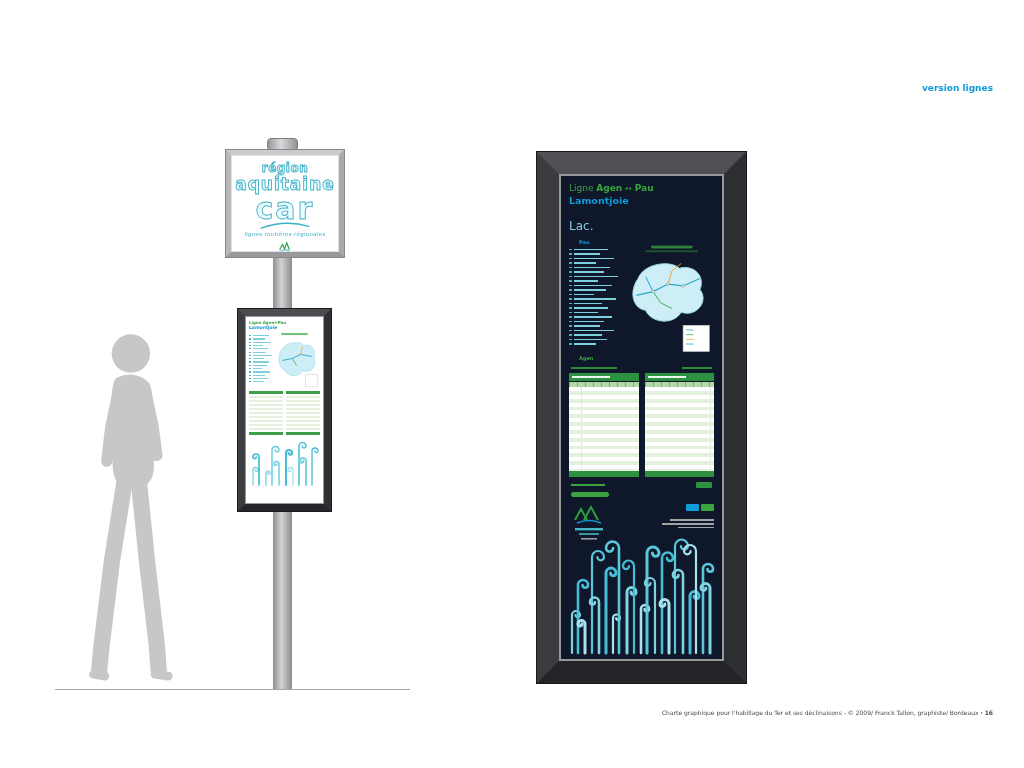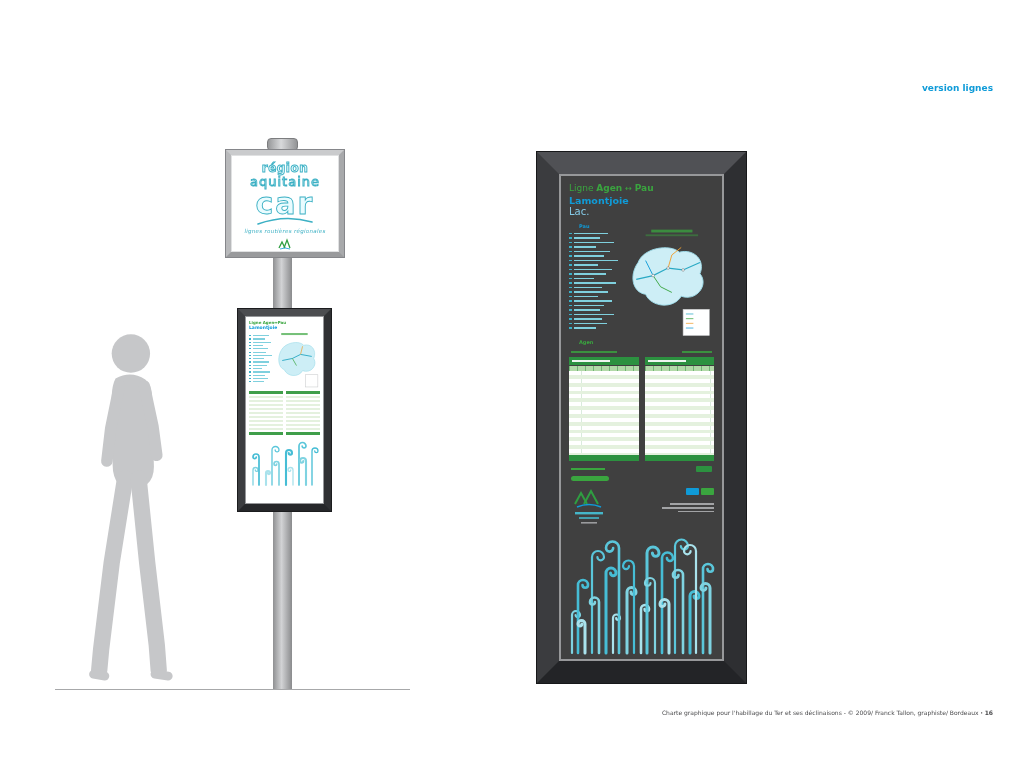--- a/index.html
+++ b/index.html
@@ -28,7 +28,7 @@
     .bubble{color:#eafcff;-webkit-text-stroke:.9px #3cb0c4}
   }
   .logo-region{font-size:12px;font-weight:bold;letter-spacing:.5px}
-  .logo-aquitaine{font-size:13px;font-weight:normal;letter-spacing:1px;margin-top:-1px}
+  .logo-aquitaine{font-size:17px;font-weight:bold;letter-spacing:1px;margin-top:-1px}
   .logo-car{font-size:30px;font-weight:bold;letter-spacing:2px;line-height:.95;margin-top:1px}
   .logo-swash{width:62px;height:9px;margin-top:-2px}
   .logo-swash path{stroke:#3cb0c4;stroke-width:1.6;fill:none;stroke-linecap:round}

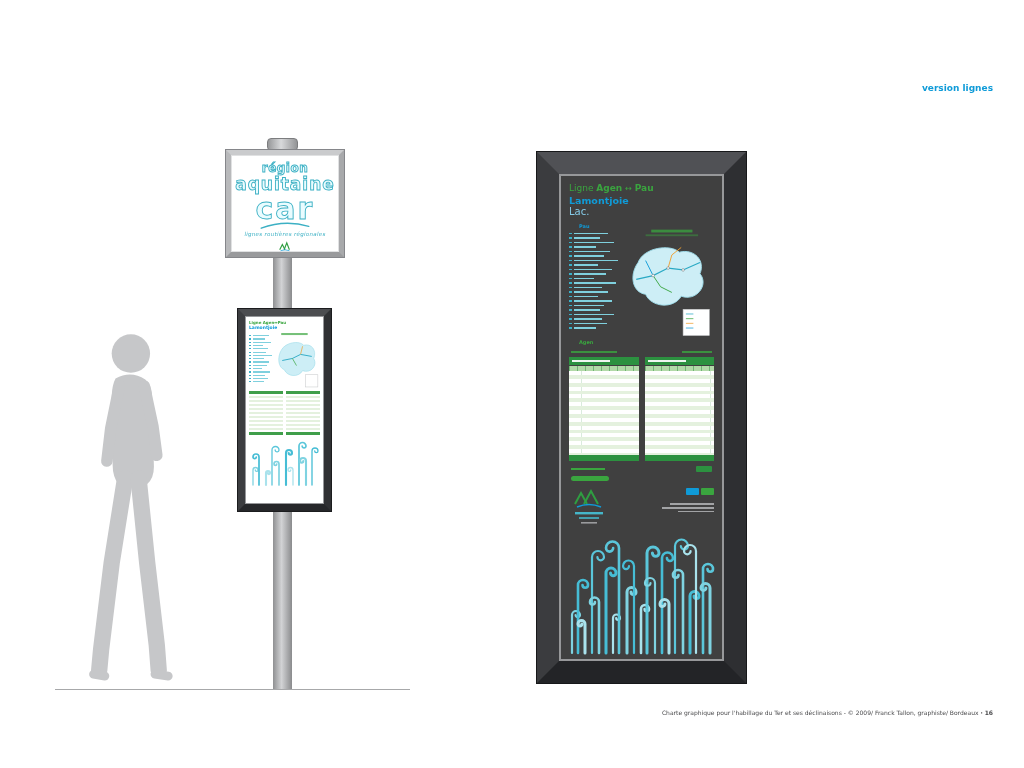--- a/index.html
+++ b/index.html
@@ -58,7 +58,7 @@
   .m-curls{display:block;width:100%;height:50px;margin-top:2px}
 
   
-  .big-panel{position:absolute;left:537px;top:152px;width:209px;height:531px;background:#404040;
+  .big-panel{position:absolute;left:537px;top:152px;width:209px;height:531px;background:#0f172a;
         border:22px solid;border-color:#505155 #2e2f32 #232427 #3b3c3f;outline:1px solid #17181a;
         box-shadow:inset 0 0 0 2px #97989a}
   .panel-content{position:relative;width:100%;height:100%;padding:9px 10px}

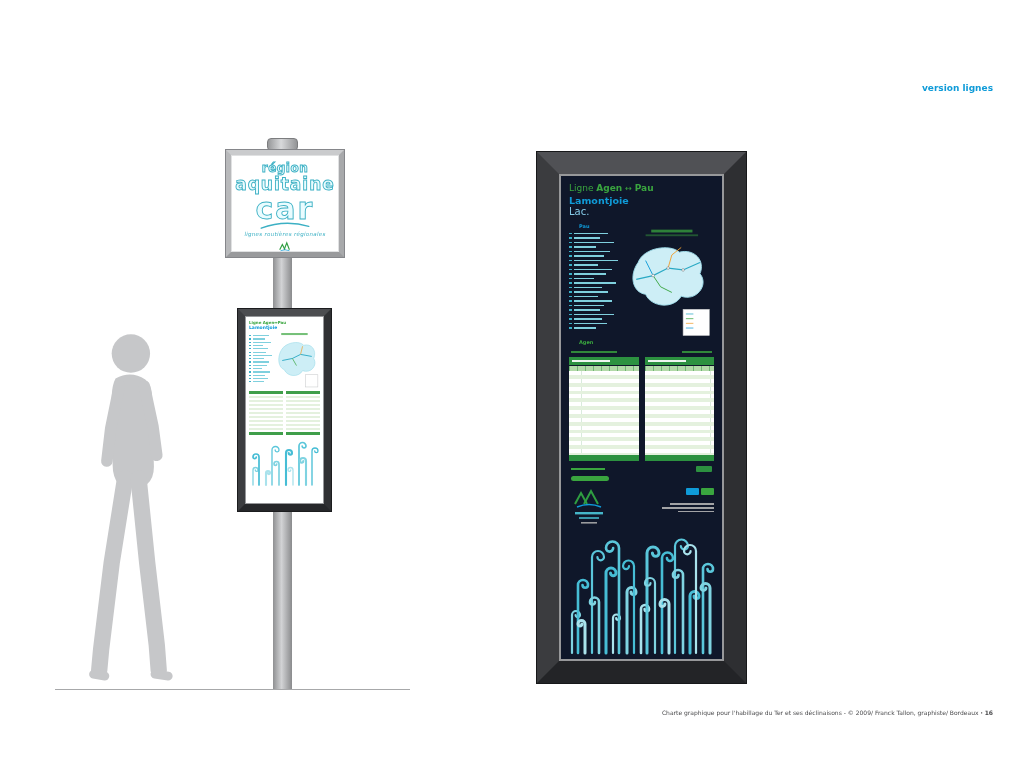--- a/index.html
+++ b/index.html
@@ -67,7 +67,7 @@
   .pl-name{font-weight:bold}
   .pl-arrow{font-size:8px}
   .p-line2{font-size:9.5px;font-weight:bold;color:#0f9bd8;margin-top:2px}
-  .p-line3{font-size:10px;color:#85cbe8;margin-top:0}
+  .p-line3{font-size:12px;color:#85cbe8;margin-top:13px}
 
   .map-row{display:flex;gap:4px;margin-top:6px;height:122px}
   .stops{width:52px;display:flex;flex-direction:column}

